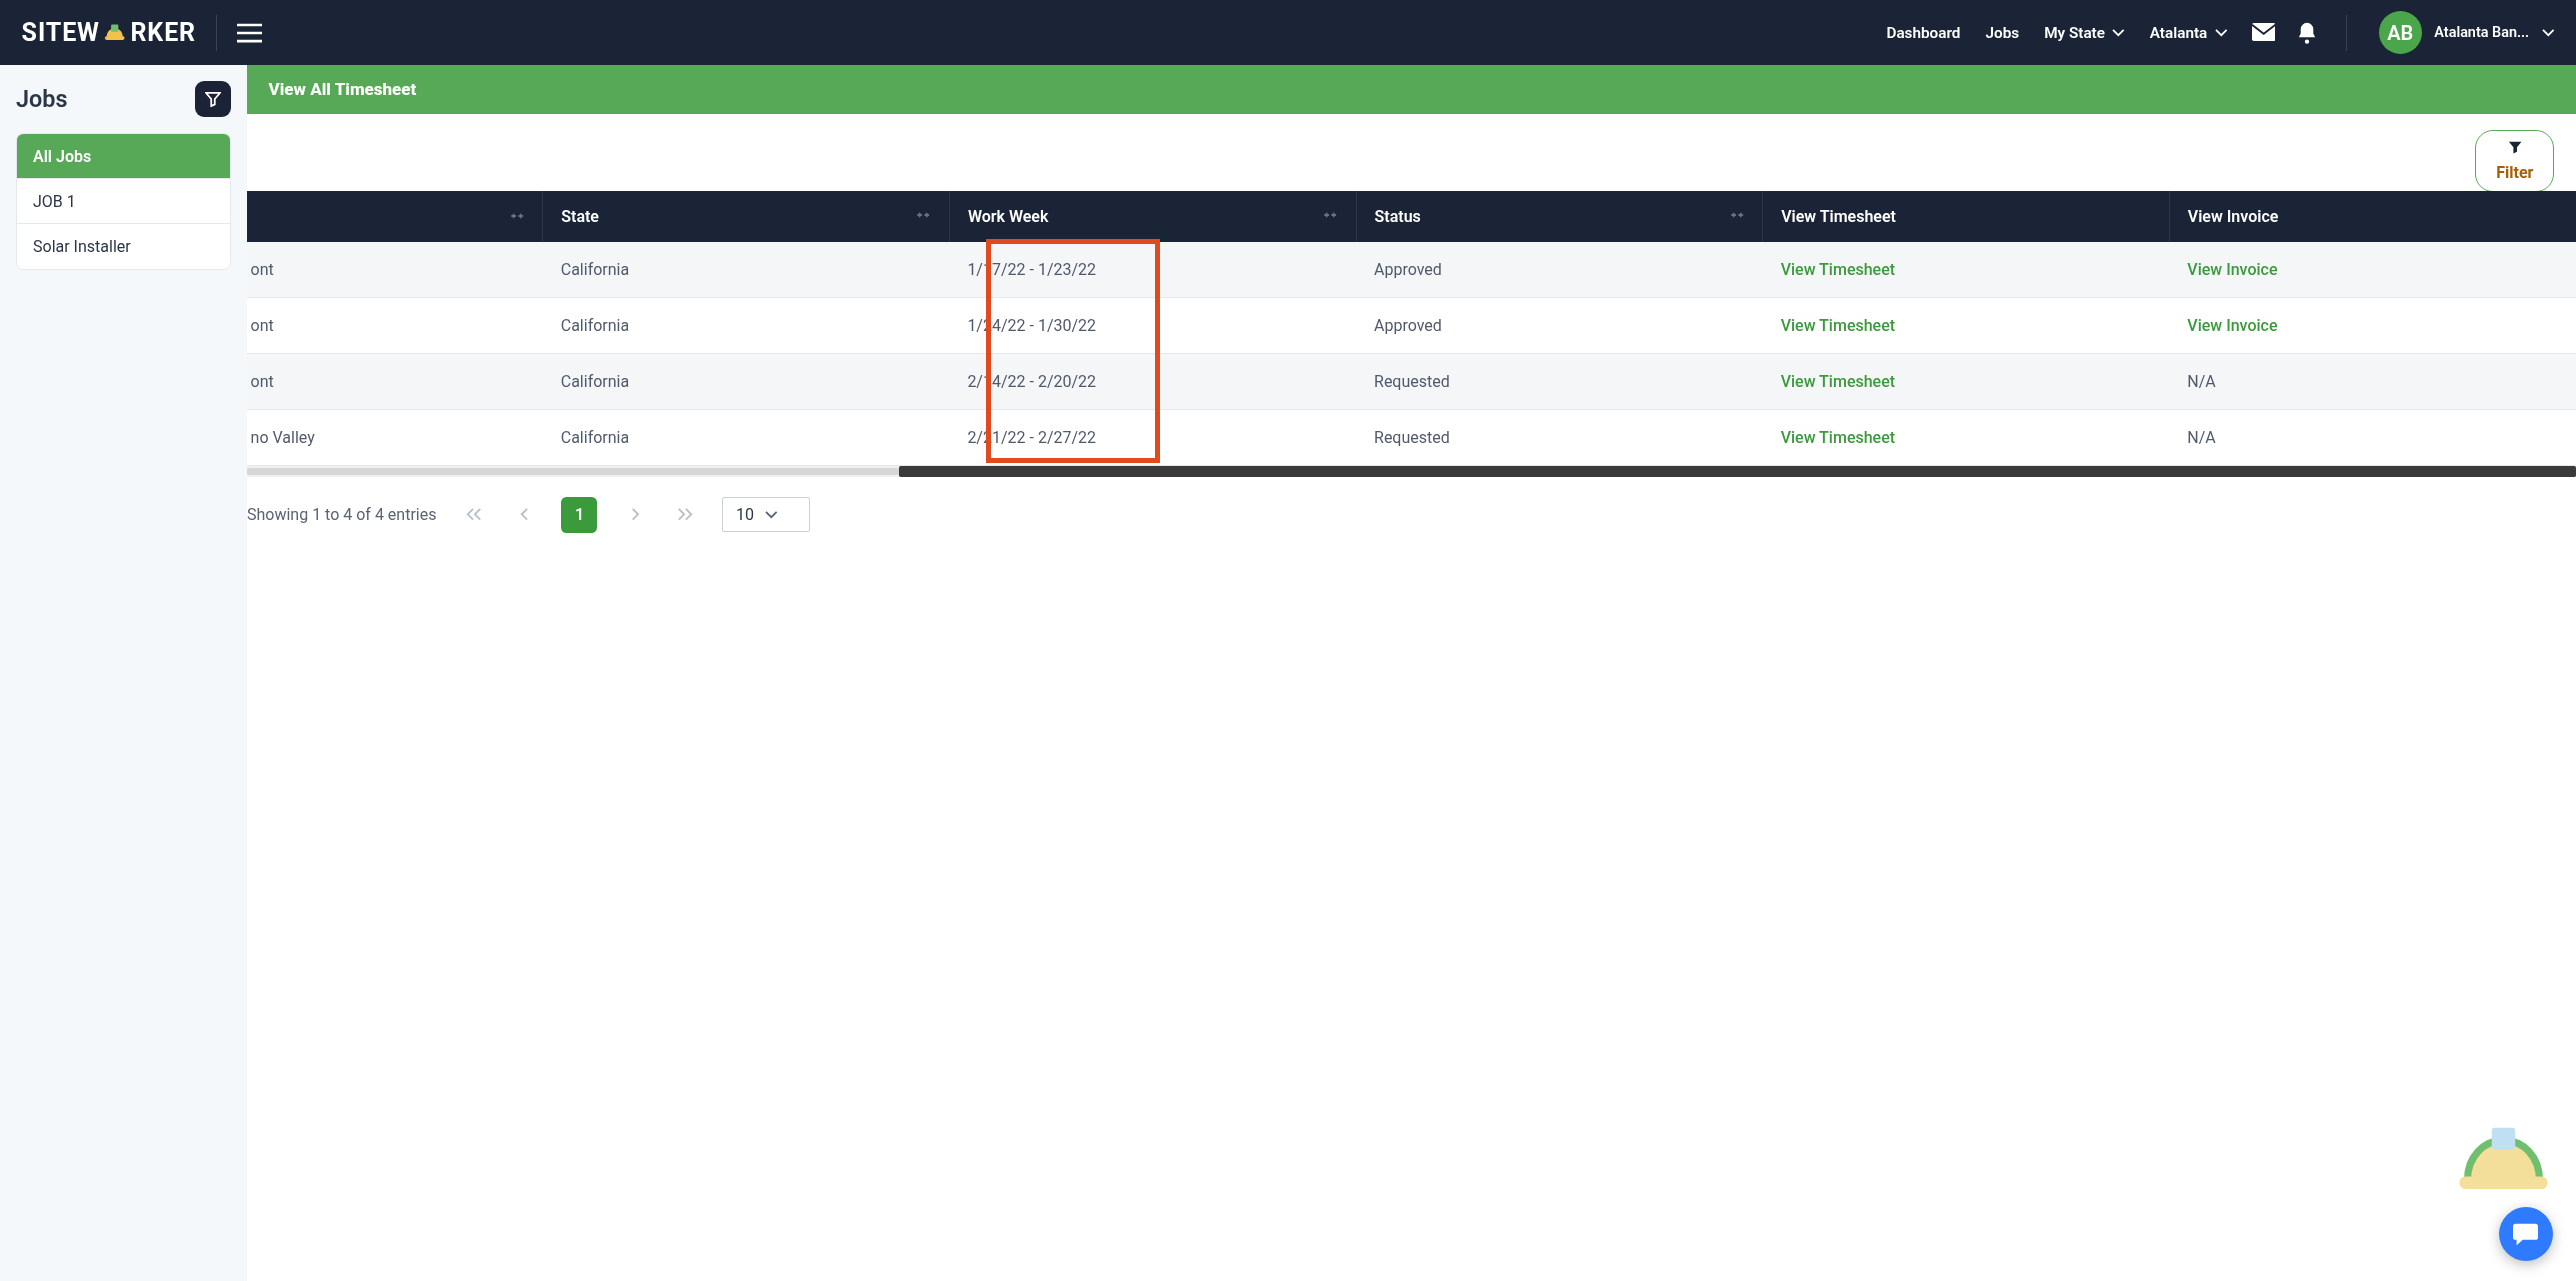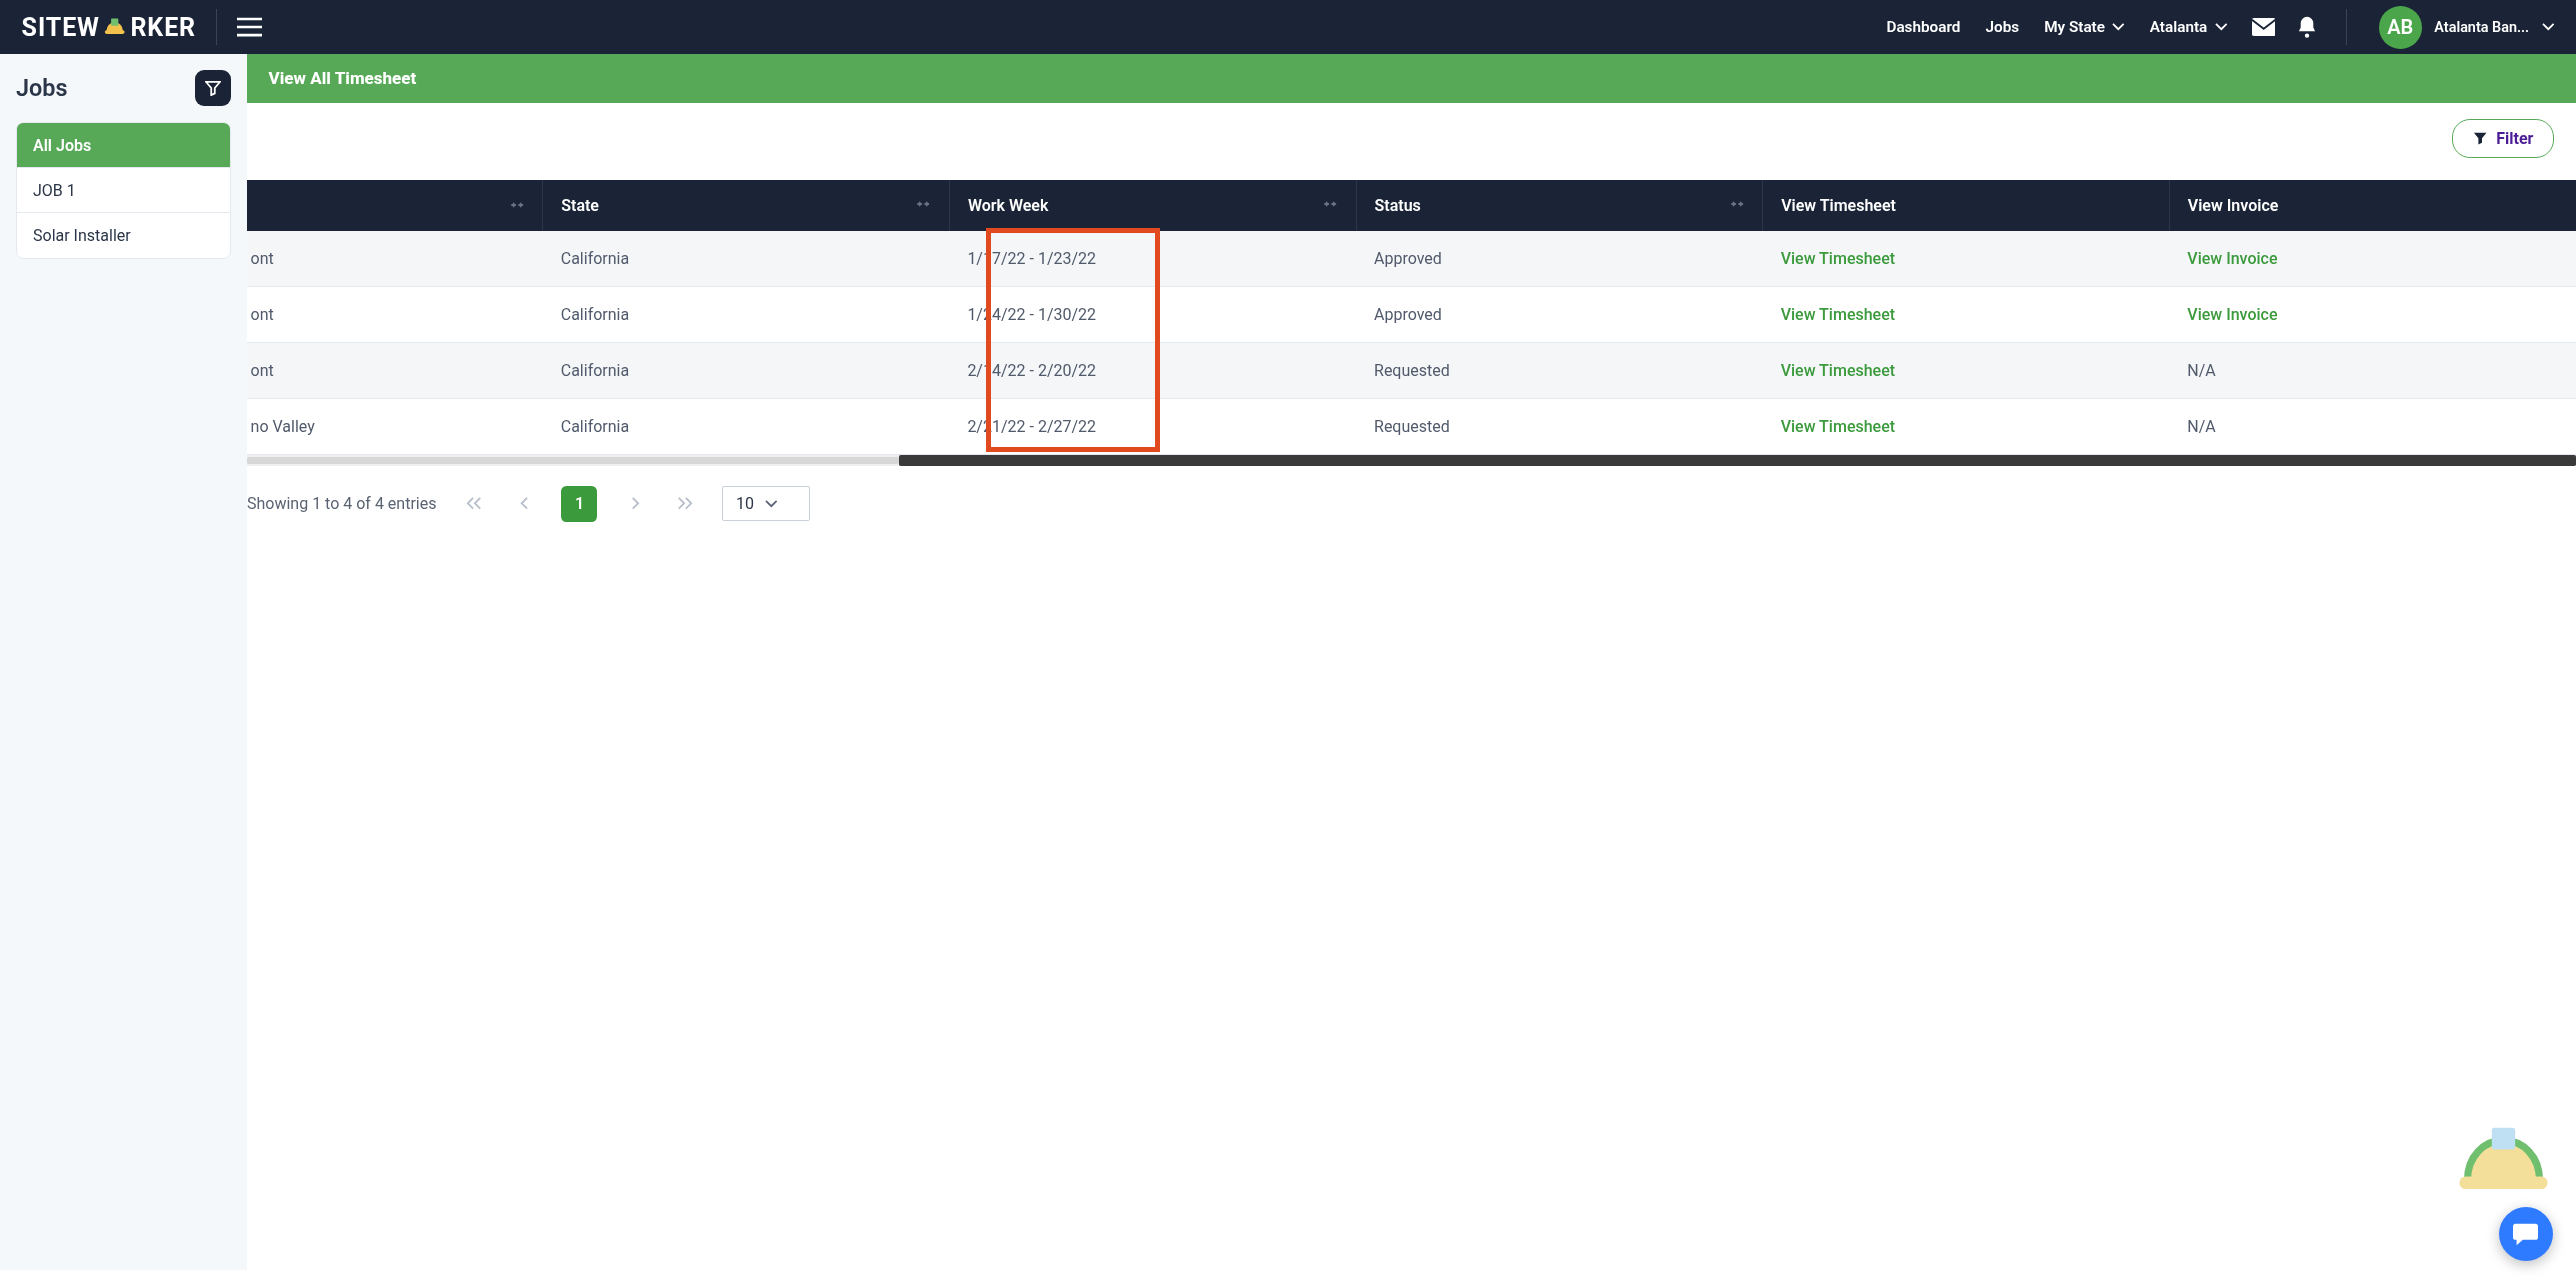--- a/index.html
+++ b/index.html
@@ -7,7 +7,7 @@
   body { overflow:hidden; }
 
   
-  .topbar { height:54px; background:#1a2436; display:flex; align-items:center; color:#fff; padding:0 21.6px; }
+  .topbar { height:65px; background:#1a2436; display:flex; align-items:center; color:#fff; padding:0 21.6px; }
   .brand { display:flex; align-items:center; gap:3.6px; font-size:25px; font-weight:700; letter-spacing:0.9px; }
   .brand .helmet { display:inline-flex; align-items:center; justify-content:center; position:relative; }
   .topbar-divider { width:0.9px; height:36px; background:#3a4358; margin:0 20px; }

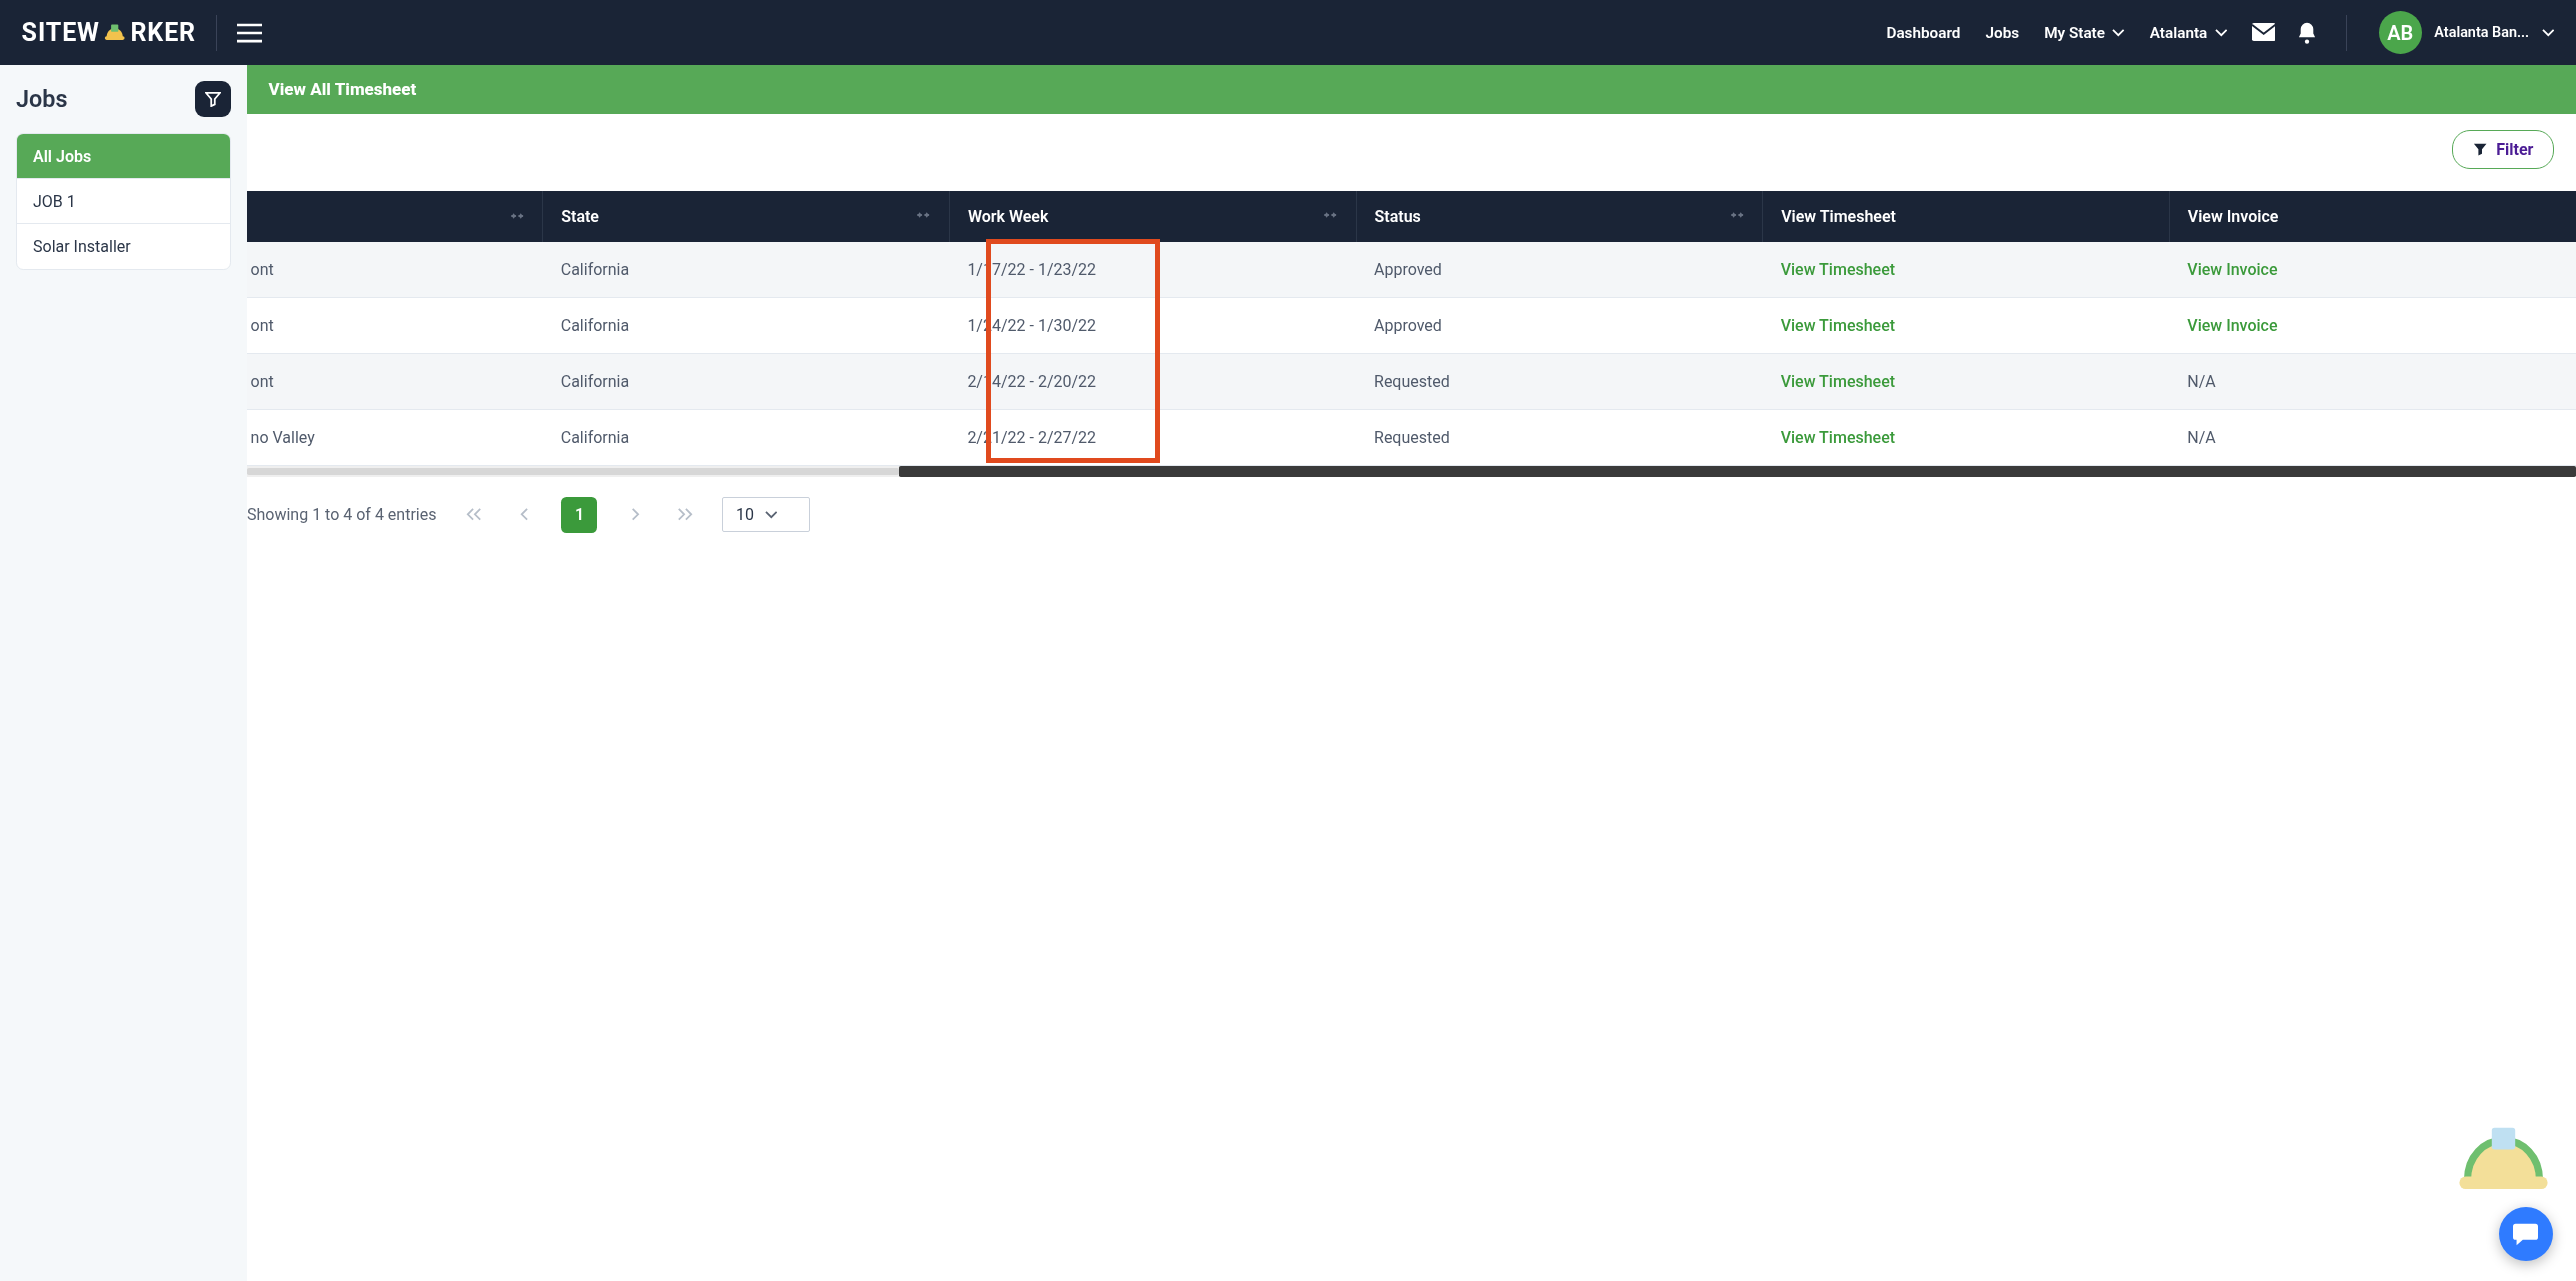--- a/index.html
+++ b/index.html
@@ -34,7 +34,7 @@
   .page-title-bar { background:#57a957; color:#fff; font-size:17px; font-weight:800; padding:14.4px 21.6px; }
 
   .content-zone { background:#fff; flex:1; position:relative; padding:0 0 0 0; }
-  .filter-btn { position:absolute; top:16px; right:21.6px; border:1.8px solid #57a957; color:#4c1d95; font-weight:700; font-size:16px; background:#fff; border-radius:18px; padding:9px 20px; display:flex; align-items:center; gap:9px; cursor:pointer; }
+  .filter-btn { position:absolute; top:16px; right:21.6px; border:1.8px solid #57a957; color:#a16207; font-weight:700; font-size:16px; background:#fff; border-radius:18px; padding:9px 20px; display:flex; align-items:center; gap:9px; cursor:pointer;flex-direction:column; }
 
   
   .table-wrap { margin-top:77px; position:relative; }

